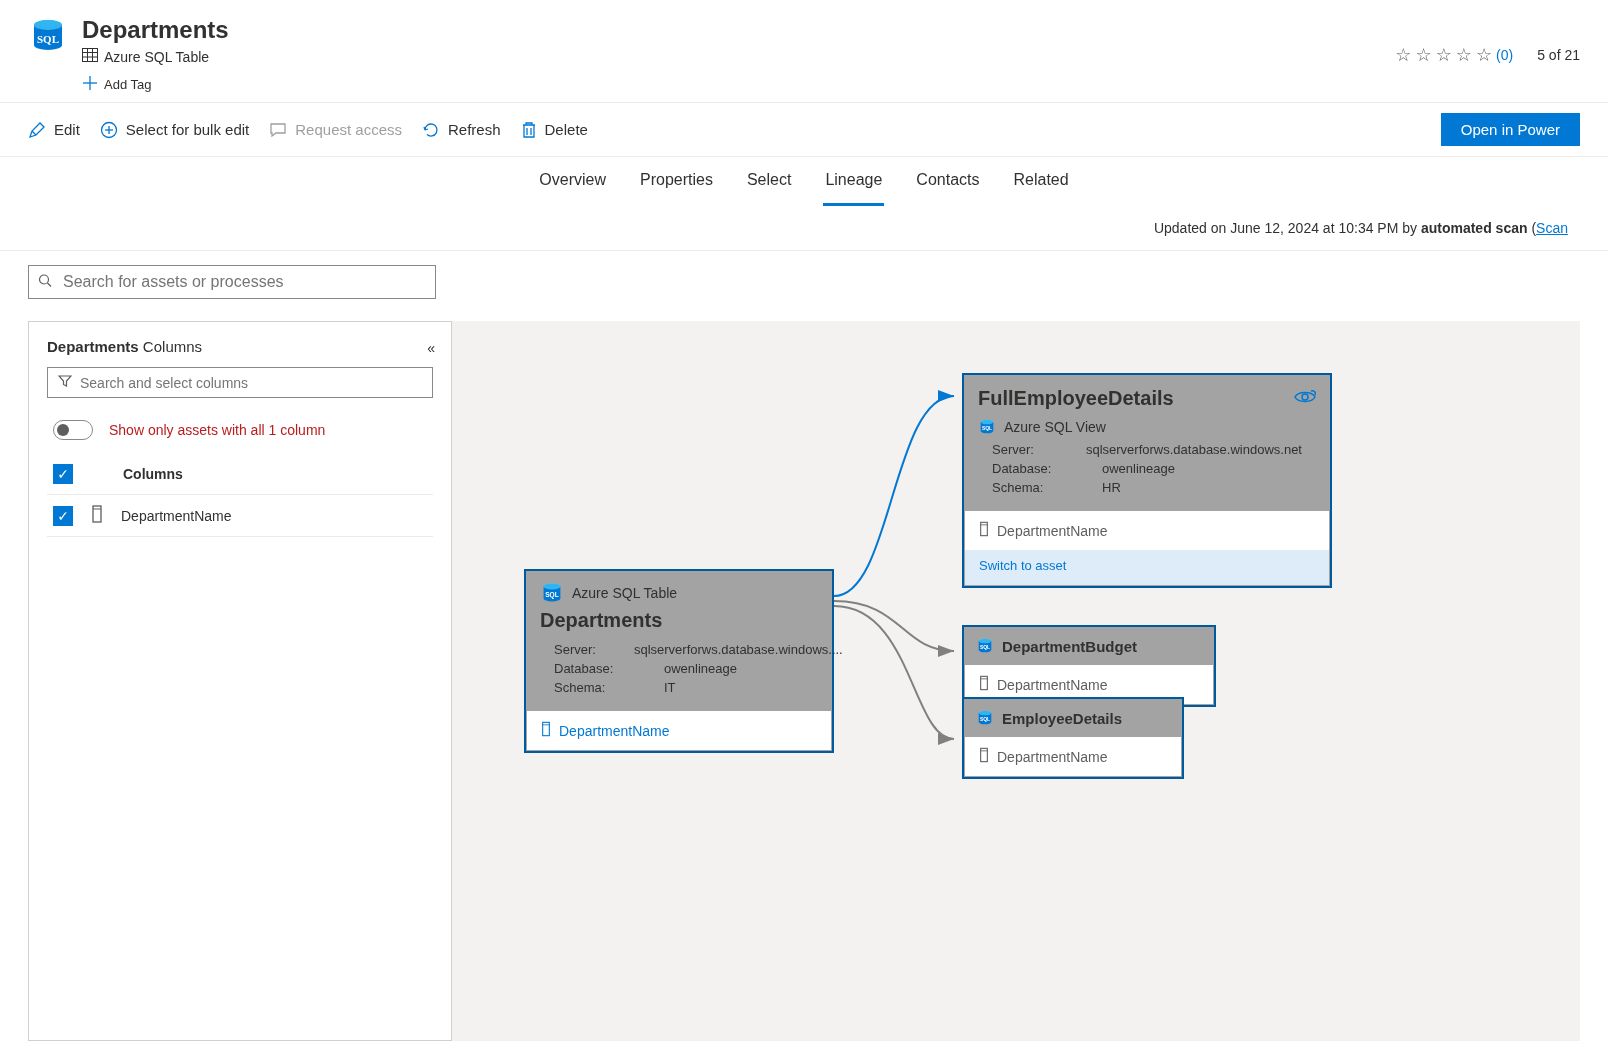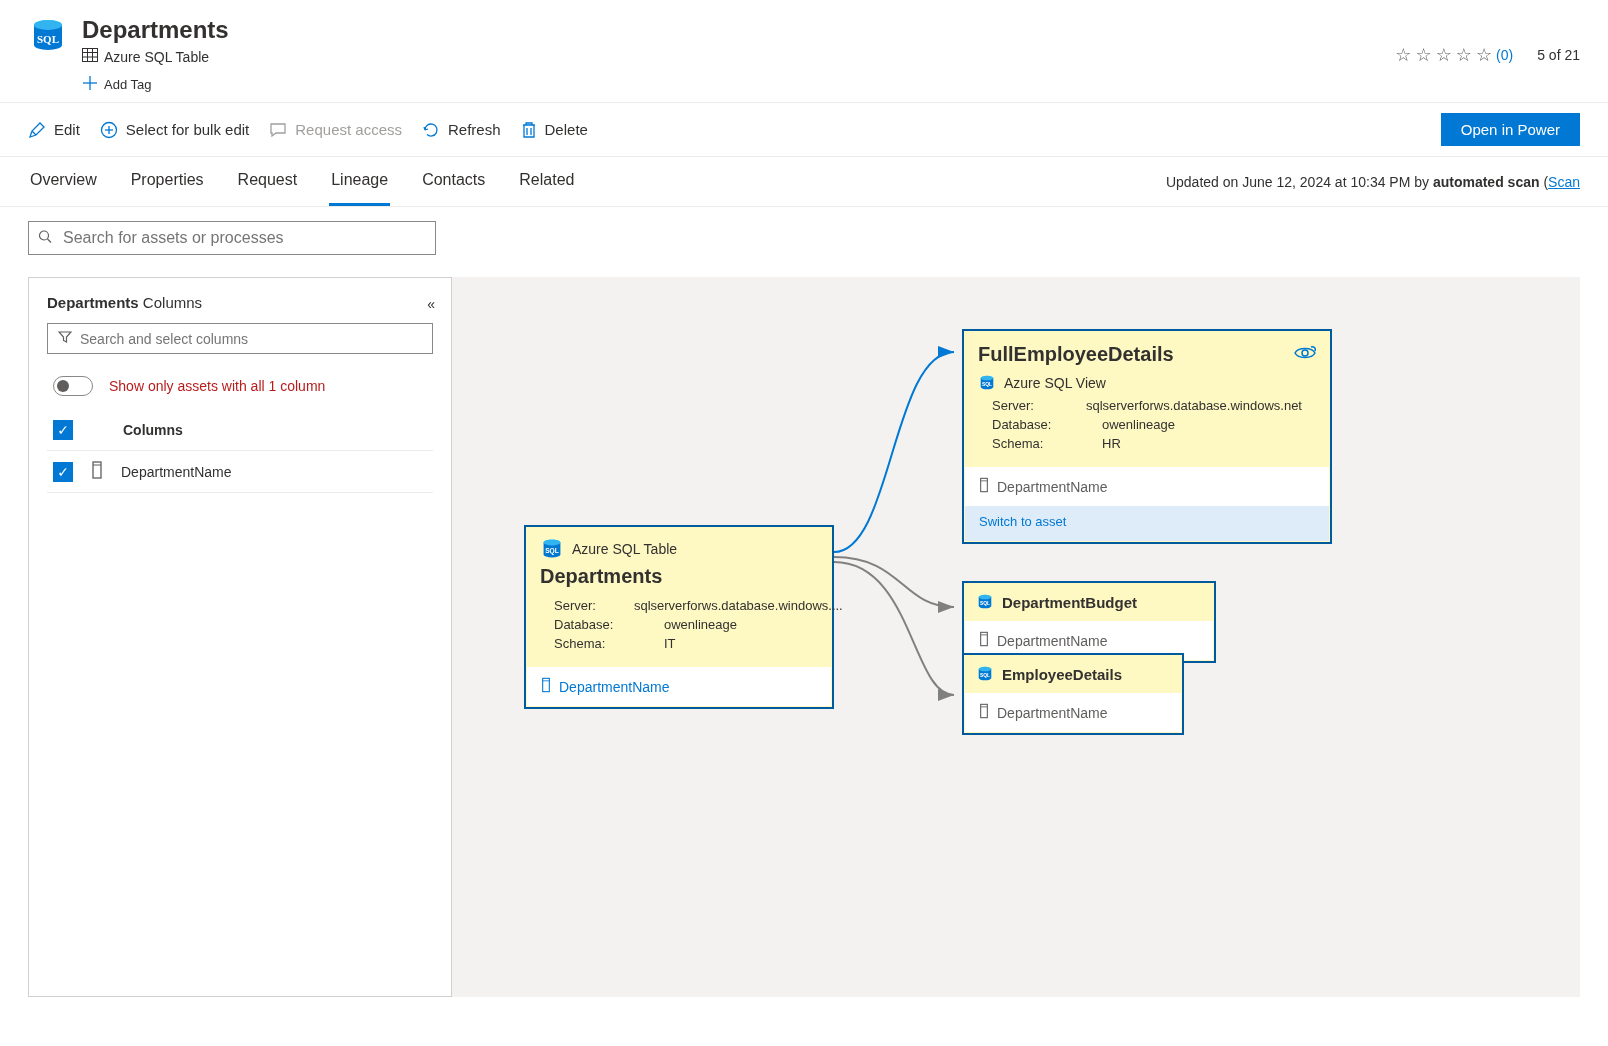--- a/index.html
+++ b/index.html
@@ -29,7 +29,7 @@
 .primary-btn { background: #0078d4; color: #fff; border: none; padding: 8px 20px; font-size: 15px; cursor: pointer; font-family: inherit; }
 
 
-.tabs-row { display: flex; align-items: center; padding: 0 28px; border-bottom: 1px solid #edebe9; }
+.tabs-row { display: flex; align-items: center; padding: 0 40px; border-bottom: 1px solid #edebe9; flex-direction: column; }
 .tabs { display: flex; gap: 30px; }
 .tab { padding: 14px 2px; cursor: pointer; font-size: 16px; color: #323130; border-bottom: 3px solid transparent; }
 .tab.active { border-bottom-color: #0078d4; color: #323130; font-weight: 400; }

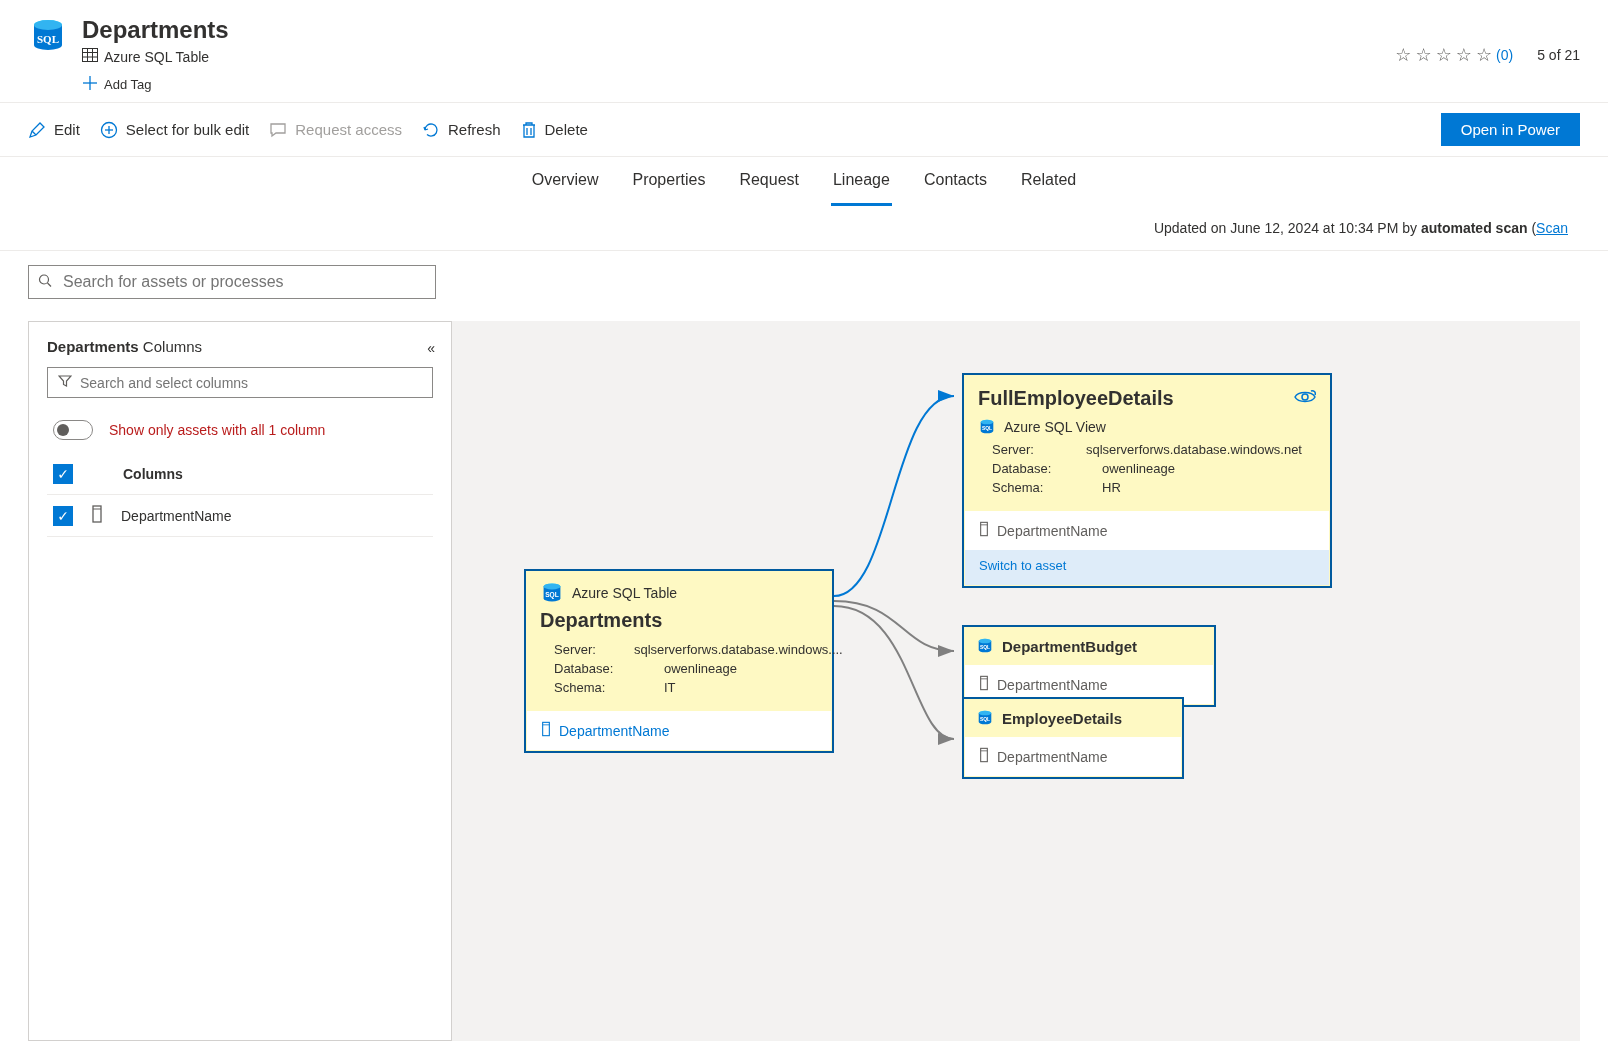--- a/index.html
+++ b/index.html
@@ -168,7 +168,7 @@
   <div class="tabs">
     <div class="tab">Overview</div>
     <div class="tab">Properties</div>
-    <div class="tab">Request</div>
+    <div class="tab">Select</div>
     <div class="tab active">Lineage</div>
     <div class="tab">Contacts</div>
     <div class="tab">Related</div>

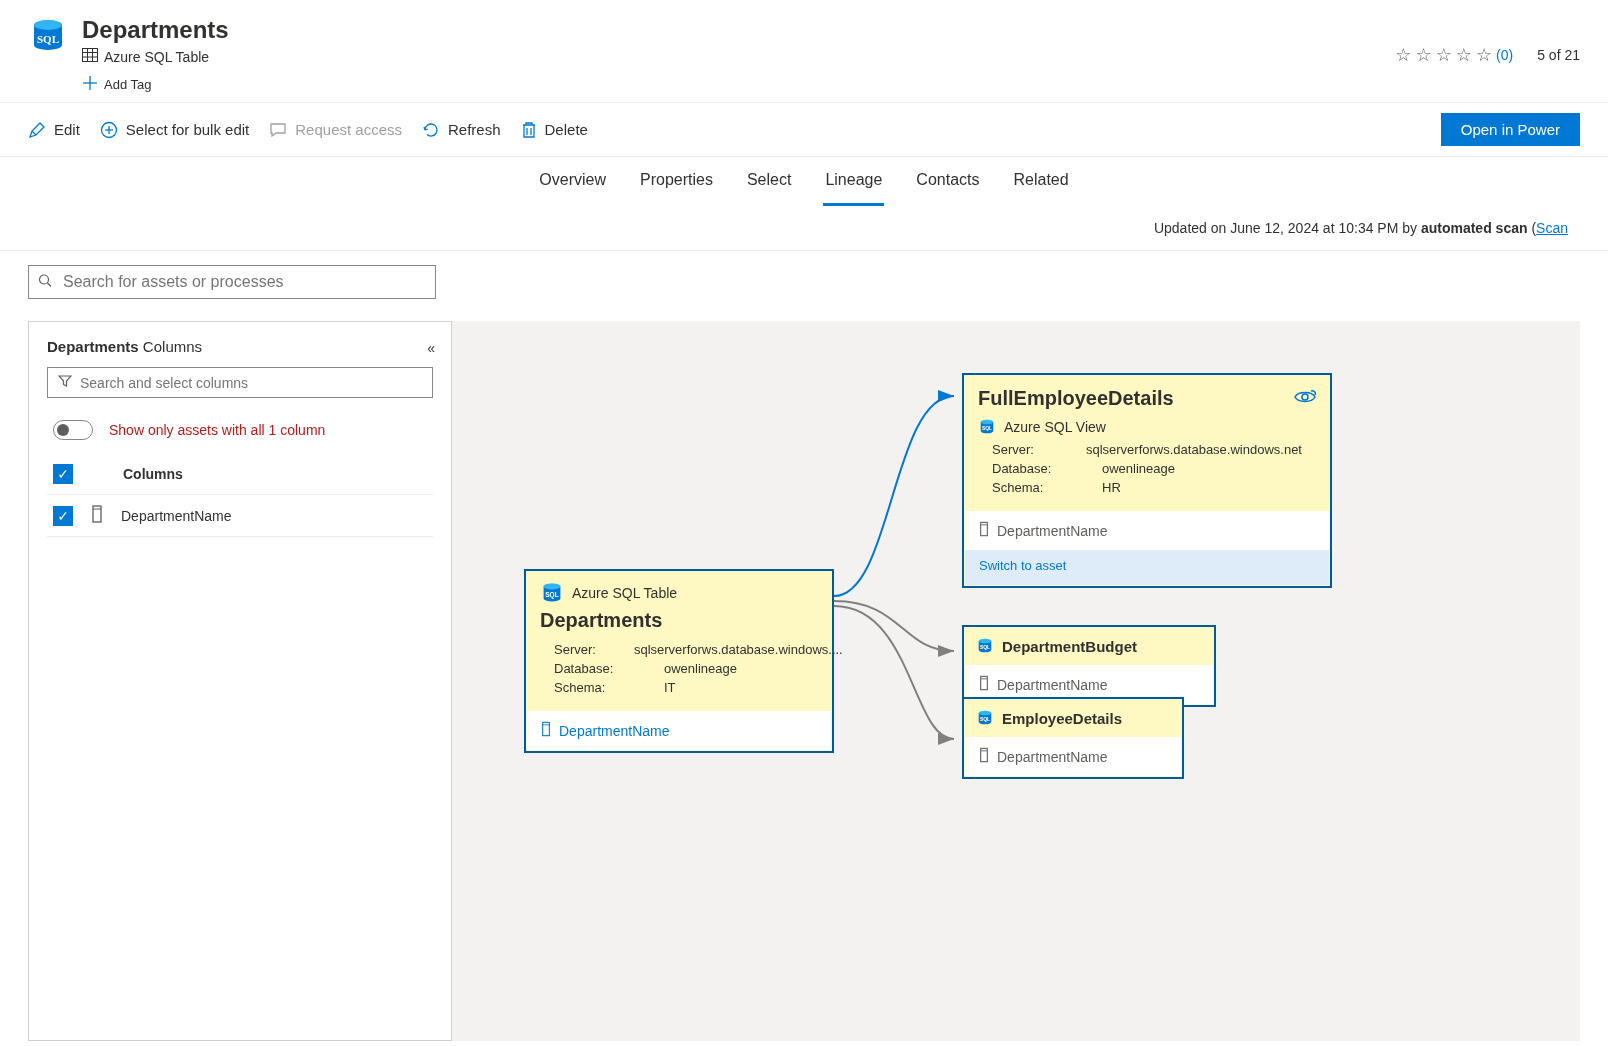--- a/index.html
+++ b/index.html
@@ -61,7 +61,7 @@
 
 
 .canvas { flex: 1; position: relative; background: #f3f2f1; overflow: hidden; }
-.node { position: absolute; background: #fef9c3; border: 2px solid #005a9e; }
+.node { position: absolute; background: #a3a3a3; border: 2px solid #005a9e; }
 .node .nhead { padding: 10px 14px 0 14px; display: flex; align-items: center; gap: 8px; }
 .node .ntitle { font-weight: 700; font-size: 20px; padding: 4px 14px 8px 14px; }
 .node .nrow { display: flex; font-size: 13px; padding: 2px 28px; gap: 38px; }

